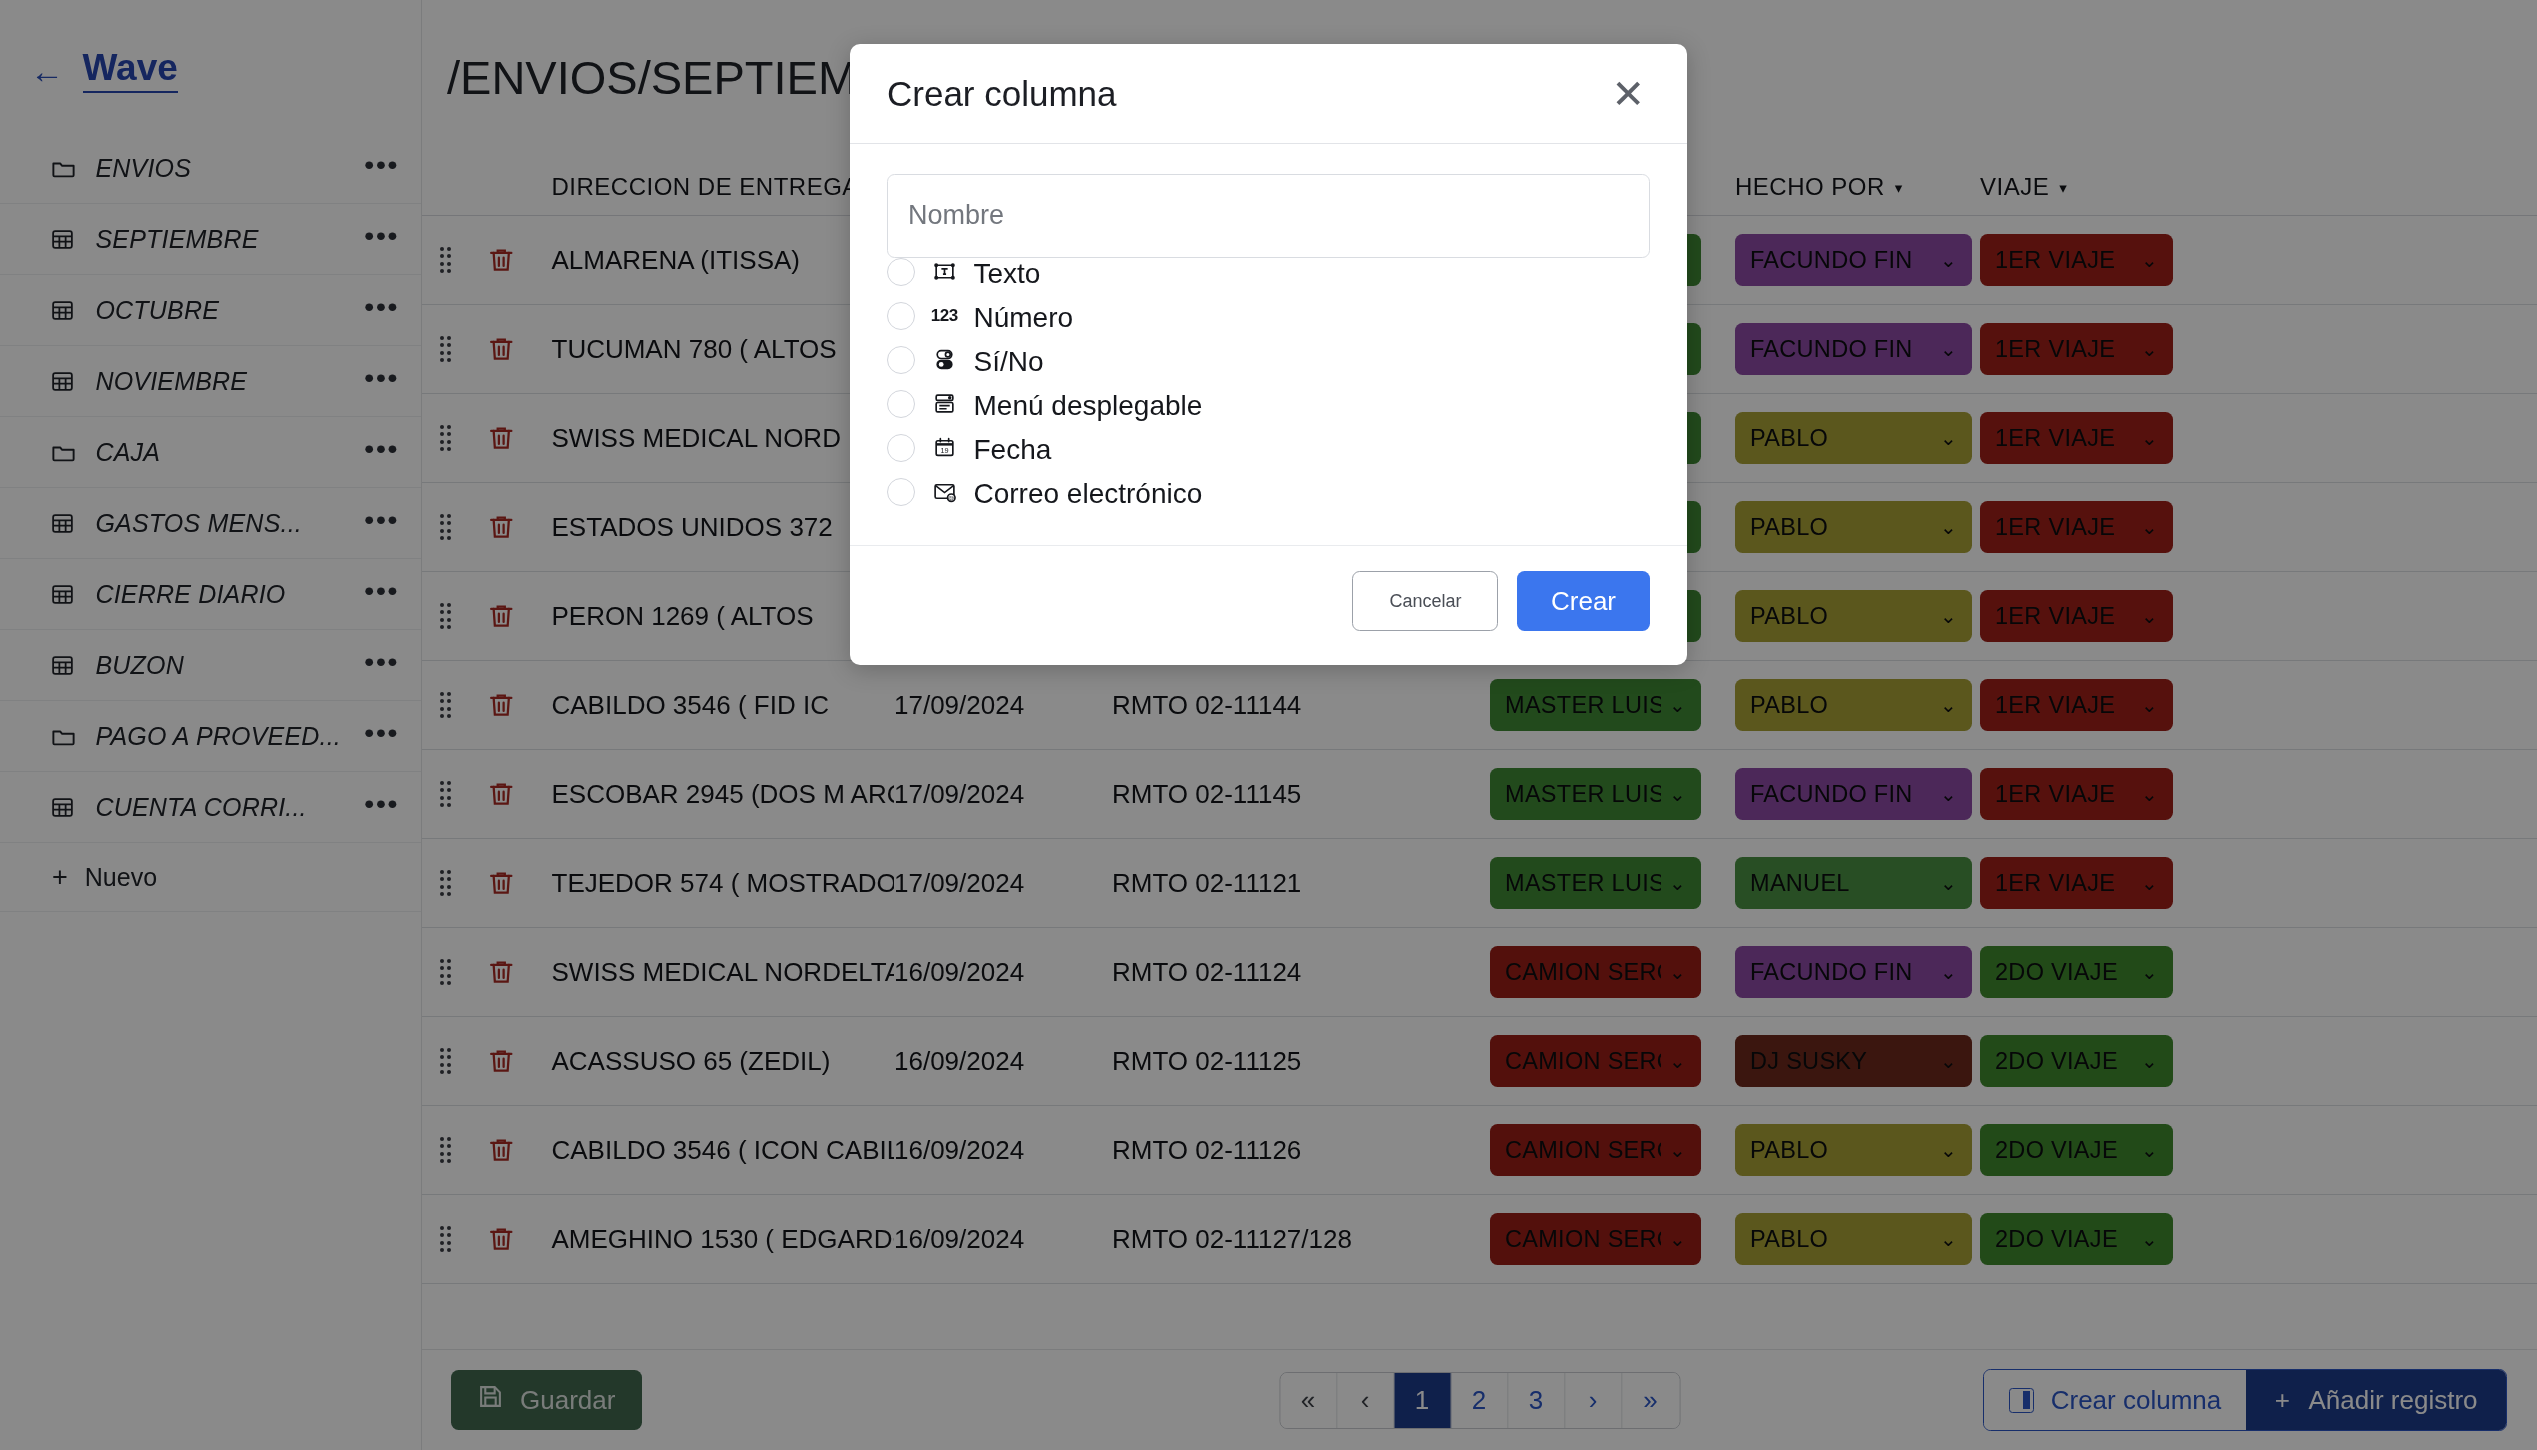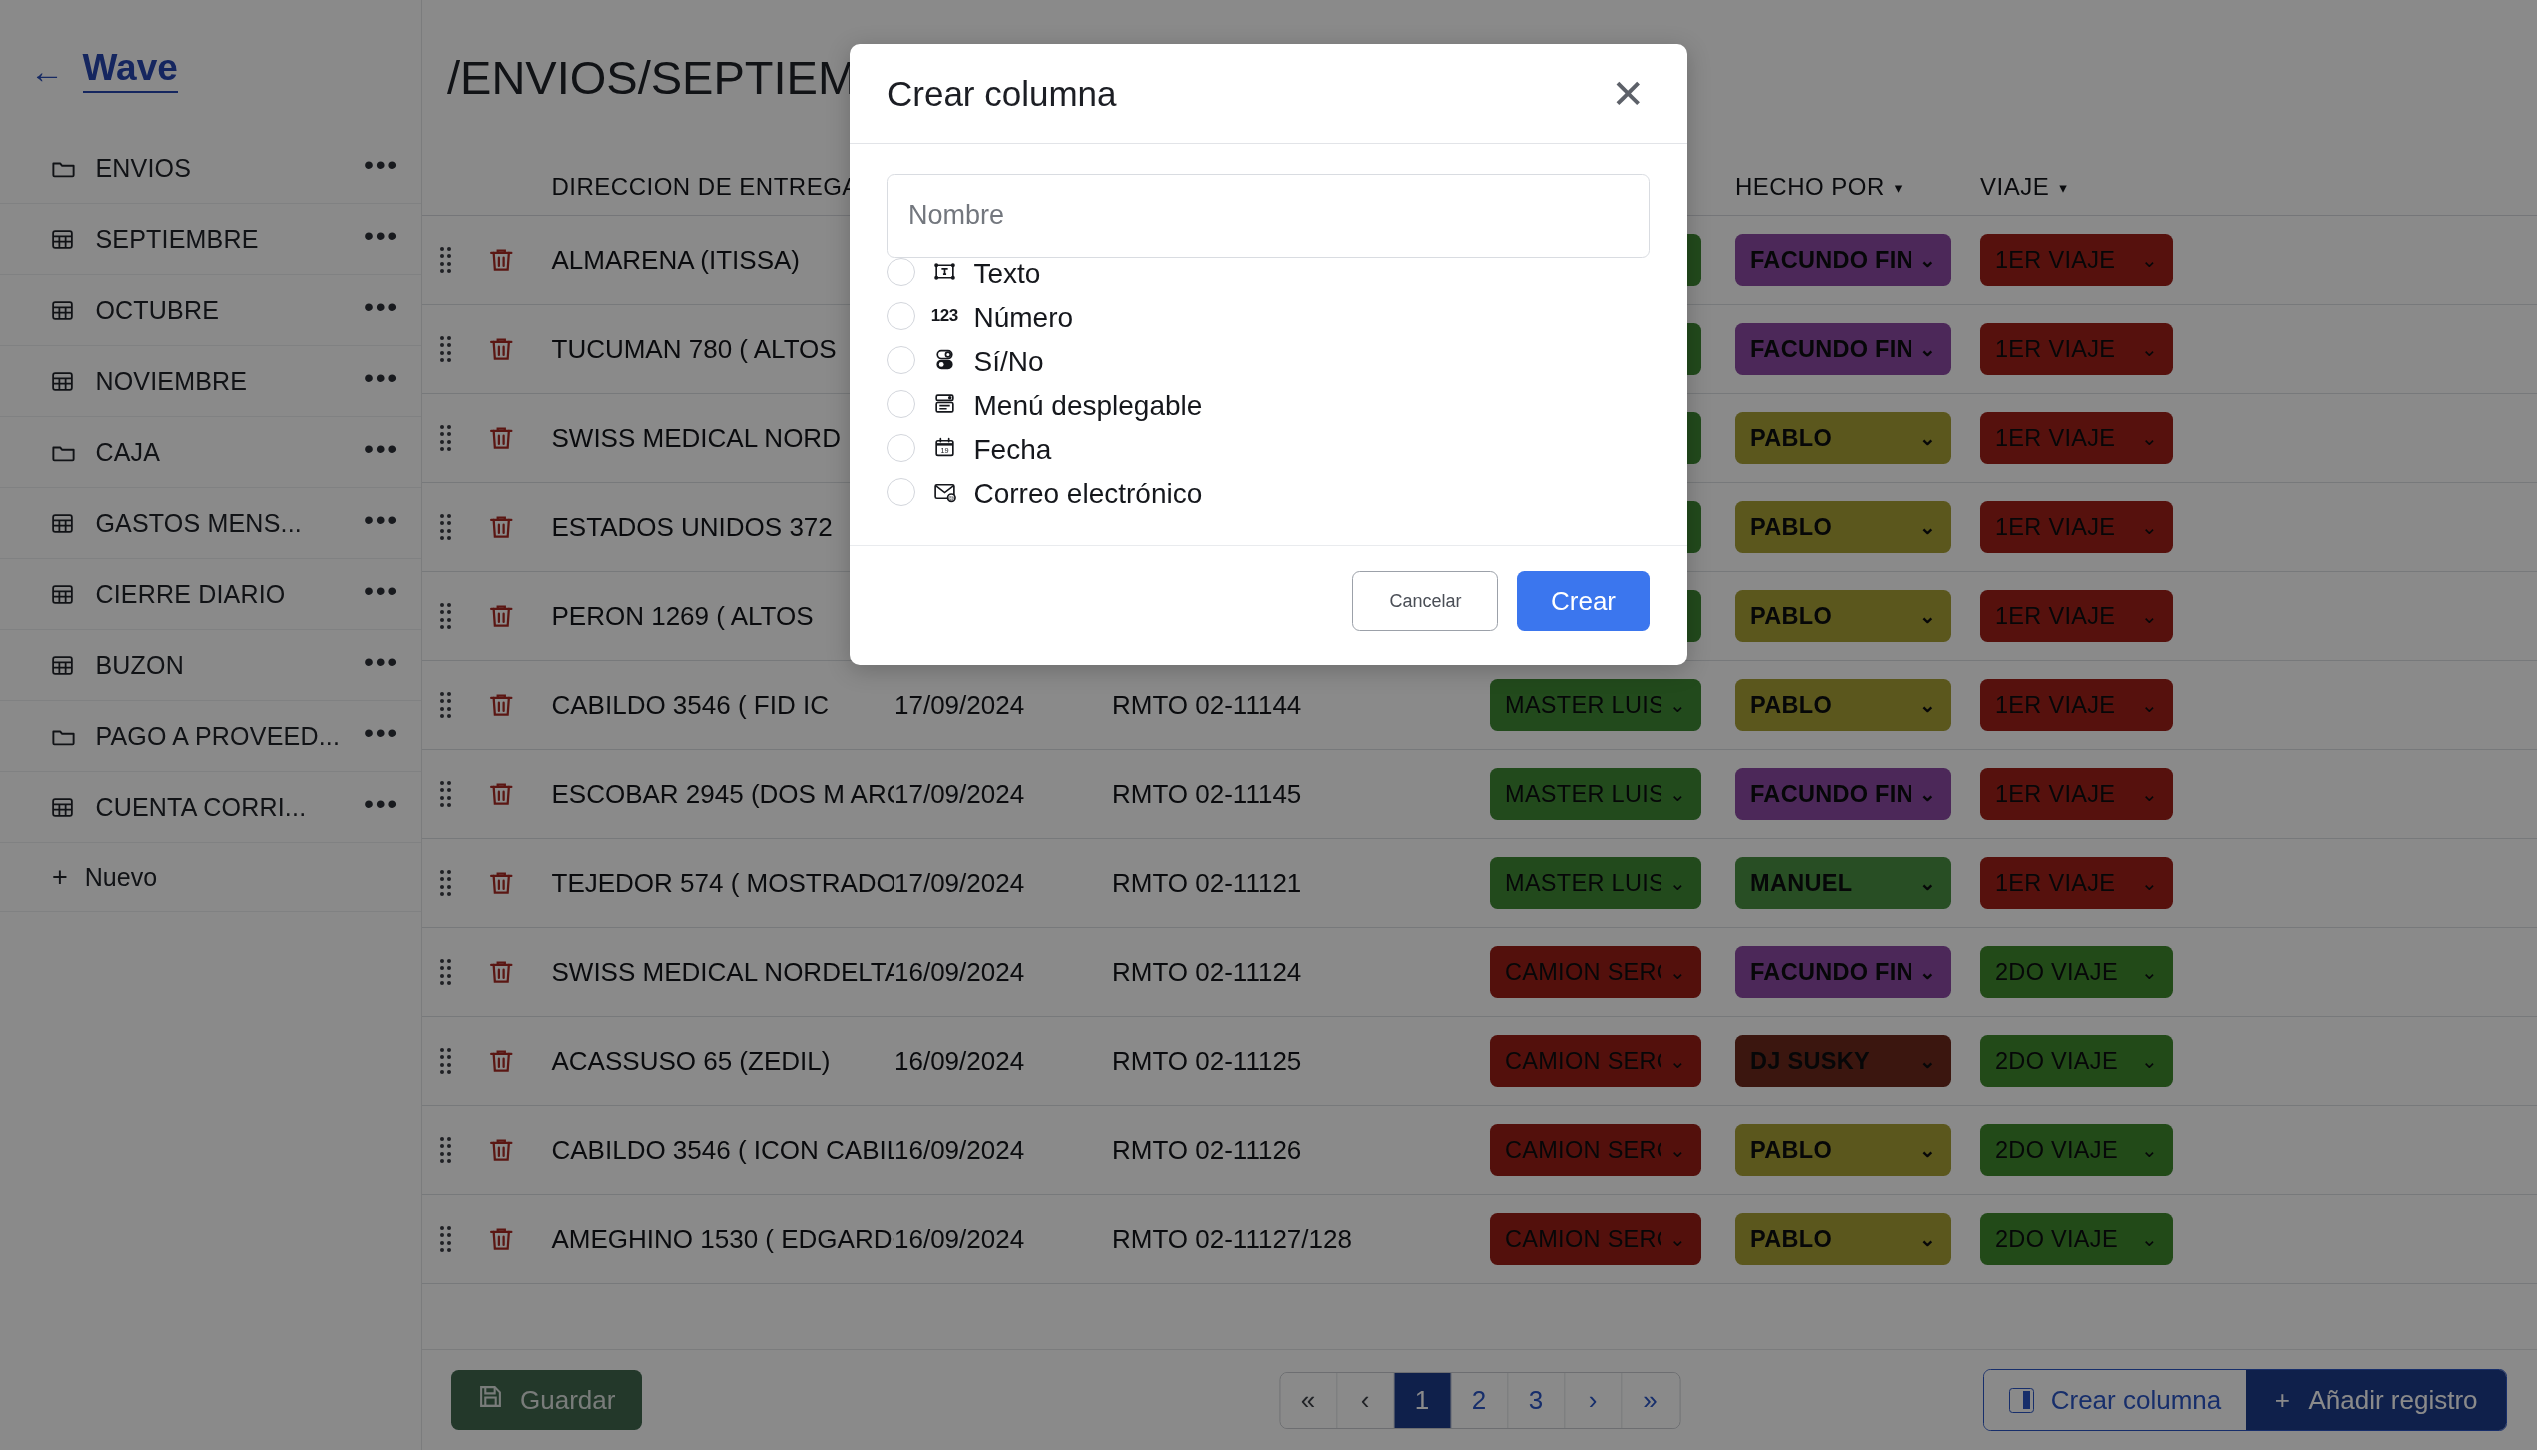--- a/index.html
+++ b/index.html
@@ -40,6 +40,7 @@
     padding-right: 22px;
     border-bottom: 0.8px solid #eceef0;
     position: relative;
+    font-style: italic;
   }
   .tree-row.folder { padding-left: 50px; }
   .tree-row.table  { padding-left: 50px; }

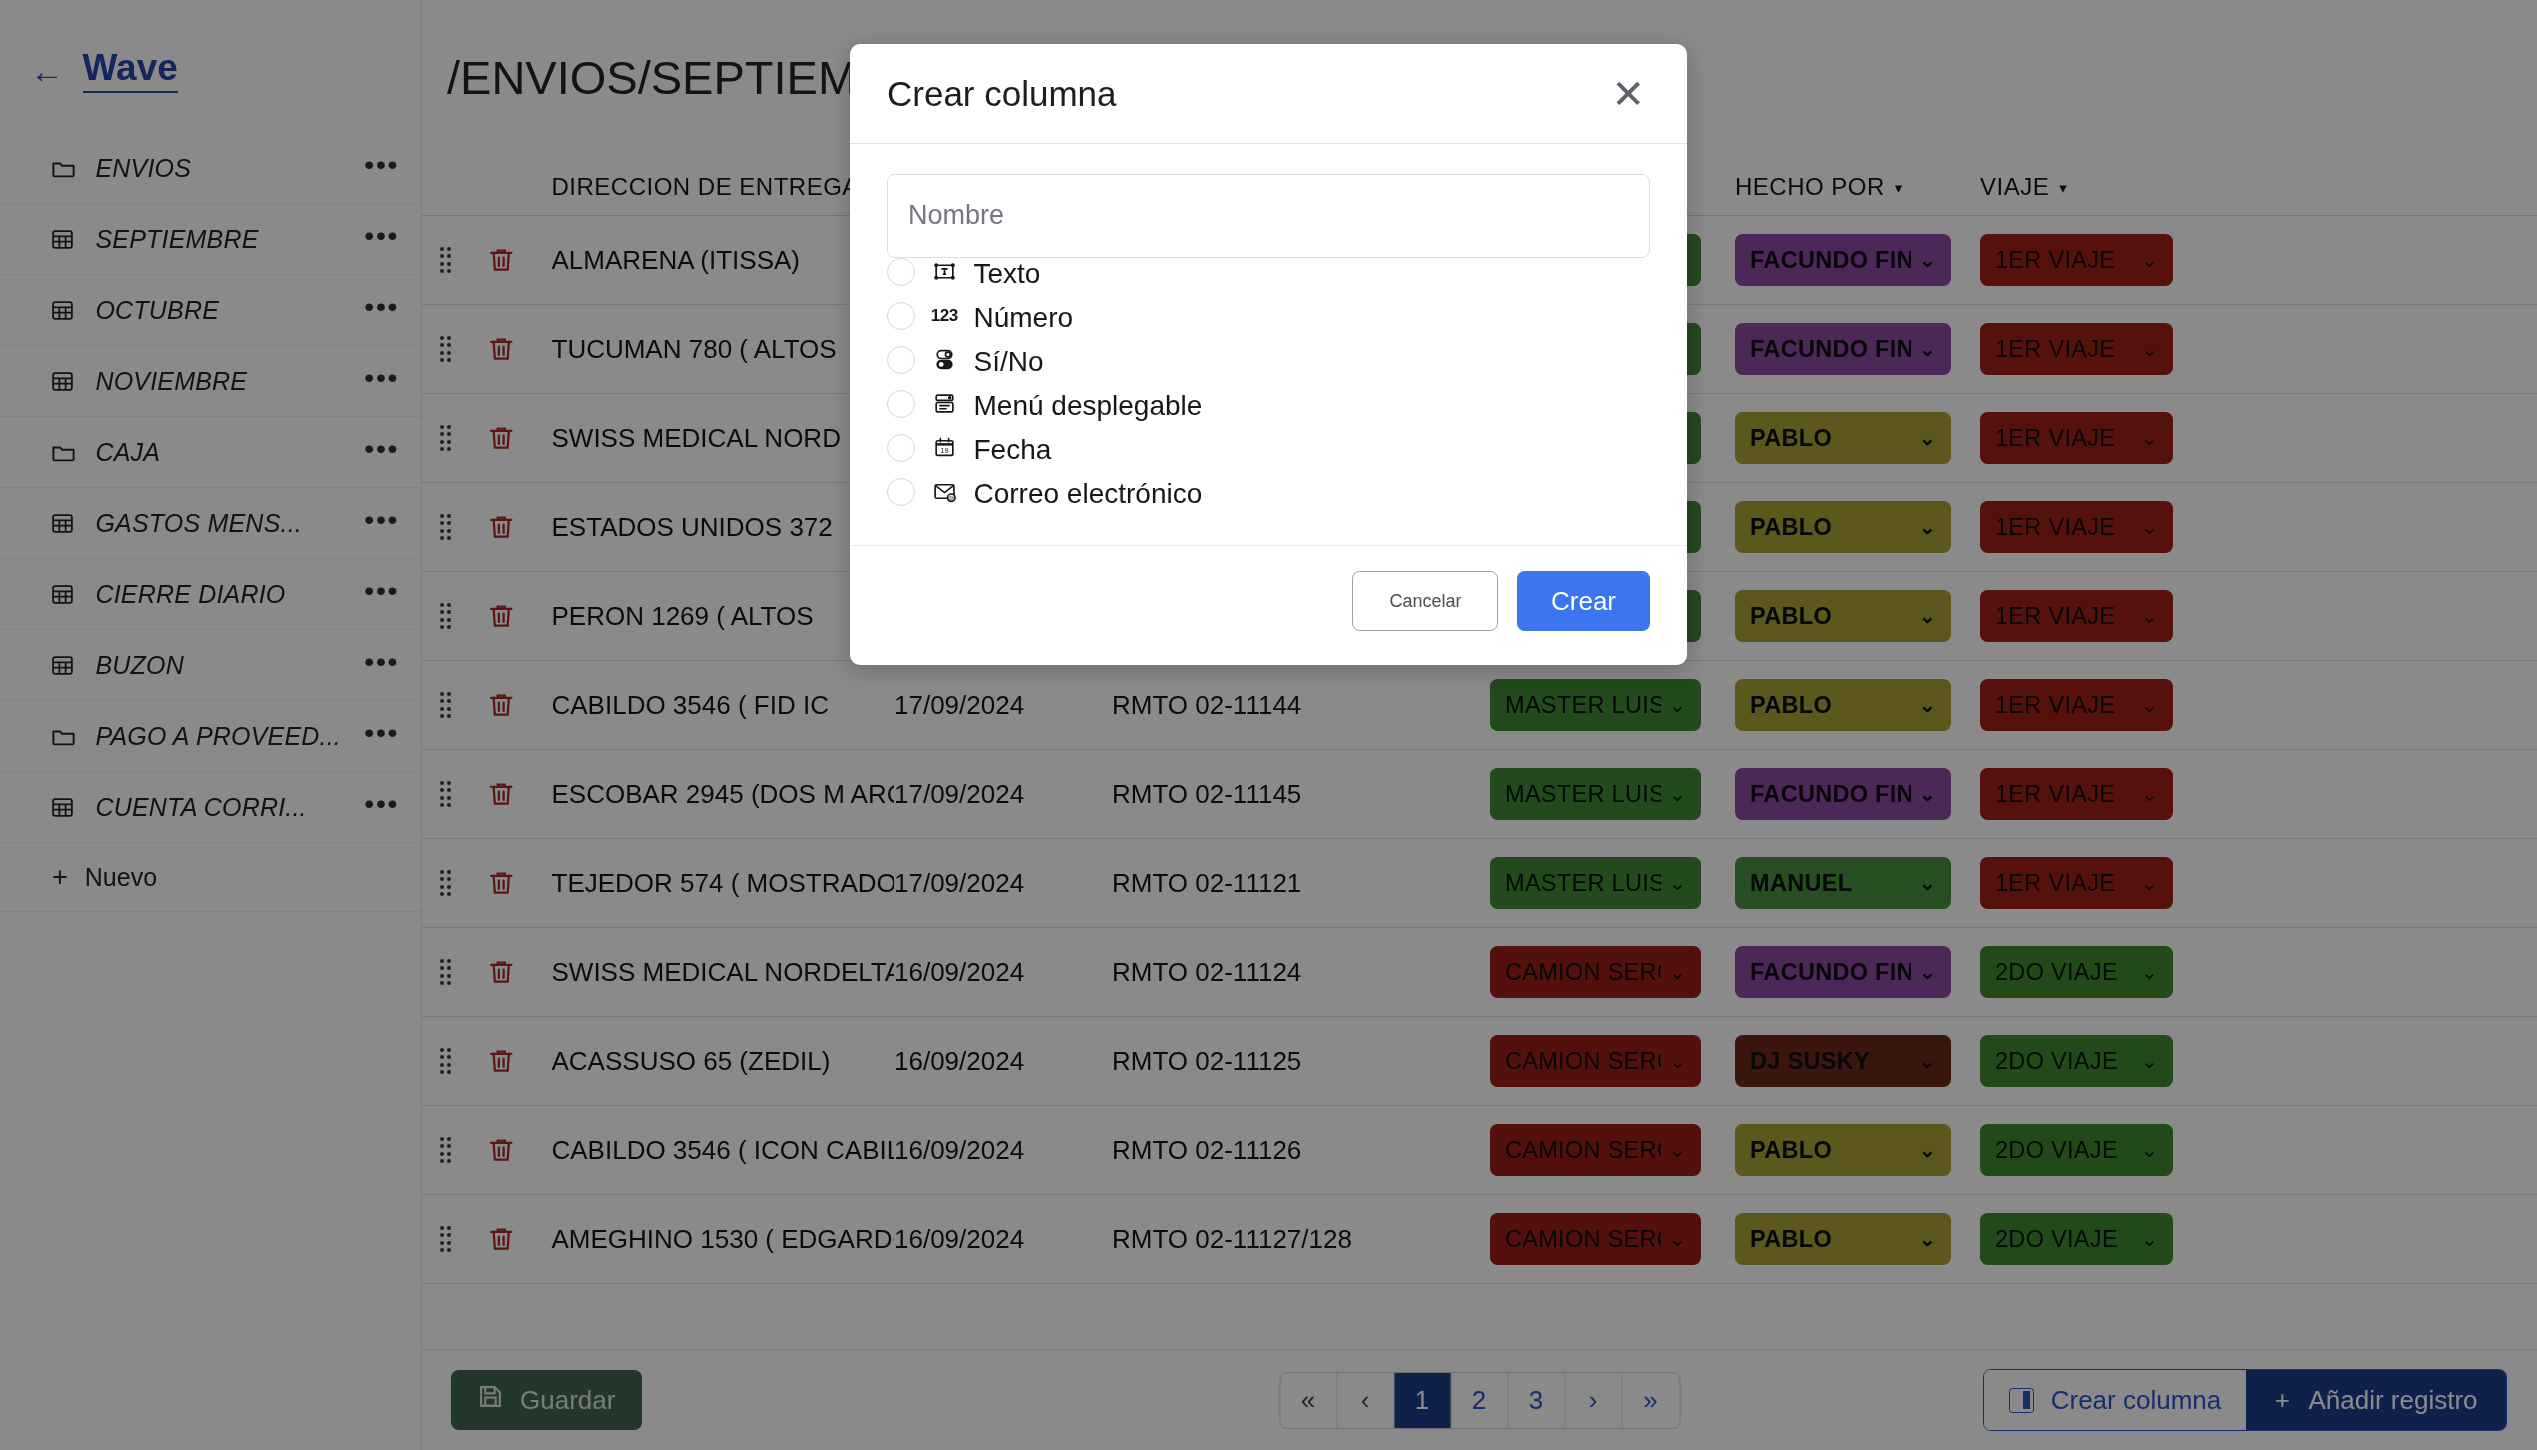--- a/index.html
+++ b/index.html
@@ -127,7 +127,7 @@
   .badge .bl { overflow:hidden; text-overflow: clip; white-space: nowrap; }
   .badge .bc { font-size: 20px; margin-left: 8.4px; flex: 0 0 auto; }
   .badge.w-tra { width: 211px; }
-  .badge.w-hec { width: 216px; font-weight: bold; }
+  .badge.w-hec { width: 237px; }
   .badge.w-via { width: 193px; }
 
   

